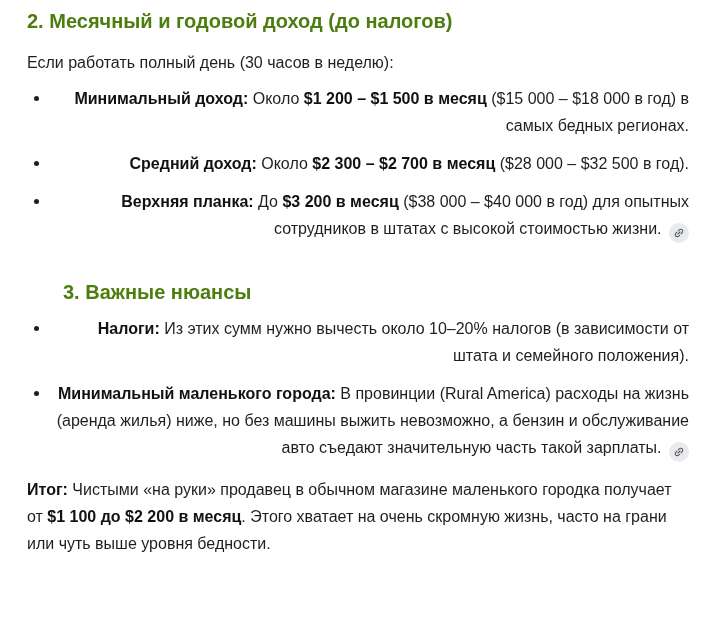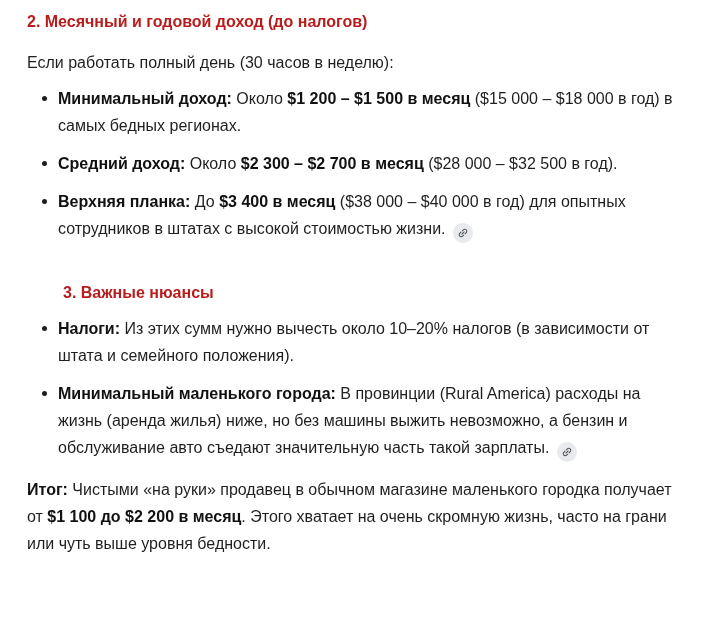--- a/index.html
+++ b/index.html
@@ -24,10 +24,10 @@
   .doc-inner { max-width: 662px; }
 
   .section-heading {
-    font-size: 16px;
+    font-size: 20px;
     line-height: 25px;
     font-weight: 700;
-    color: #b91c1c;
+    color: #4d7c0f;
     margin: 0 0 15px 0;
   }
   .section-heading.second {

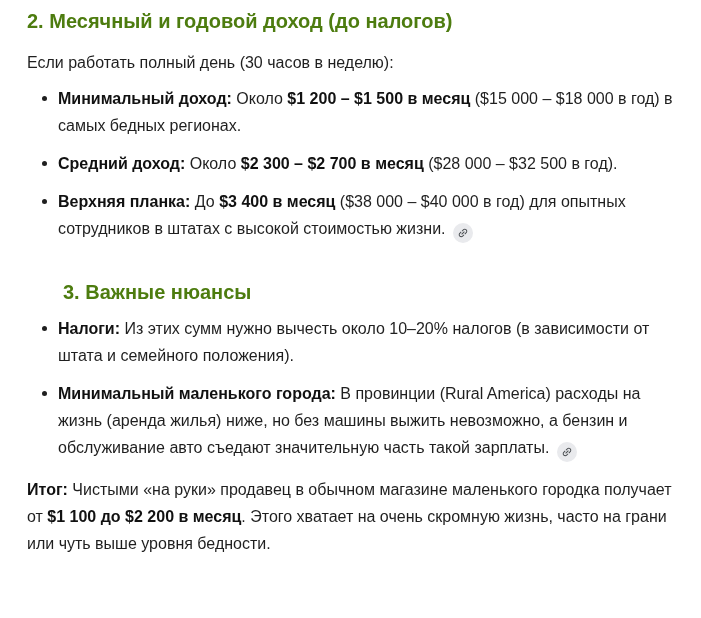--- a/index.html
+++ b/index.html
@@ -42,8 +42,9 @@
 
   ul.bullet-list {
     list-style: none;
-    margin: 8px;
+    margin: 0;
     padding: 0 0 0 23px;
+    text-align: right;
   }
   ul.bullet-list > li {
     position: relative;

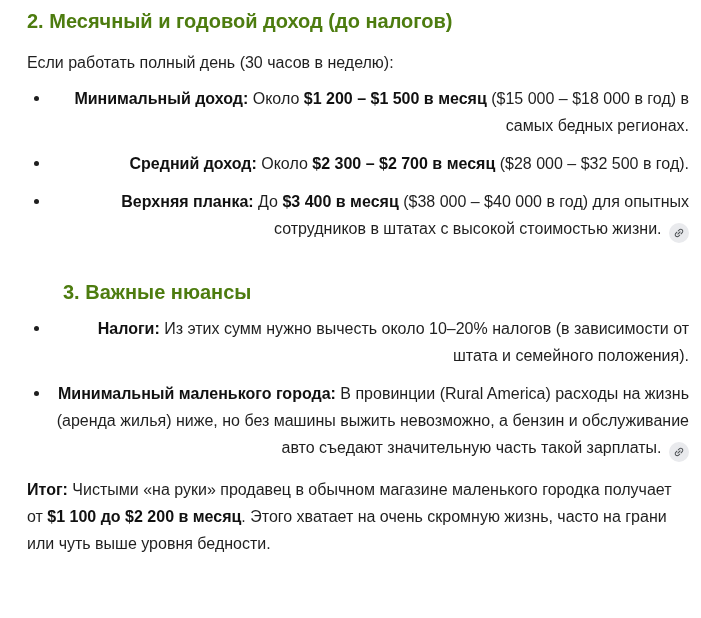--- a/index.html
+++ b/index.html
@@ -98,7 +98,7 @@
     <ul class="bullet-list">
         <li><span class="b">Минимальный доход:</span><span> Около </span><span class="b">$1 200 – $1 500 в месяц</span><span> ($15 000 – $18 000 в год) в самых бедных регионах.</span></li>
         <li><span class="b">Средний доход:</span><span> Около </span><span class="b">$2 300 – $2 700 в месяц</span><span> ($28 000 – $32 500 в год).</span></li>
-        <li><span class="b">Верхняя планка:</span><span> До </span><span class="b">$3 400 в месяц</span><span> ($38 000 – $40 000 в год) для опытных сотрудников в штатах с высокой стоимостью жизни. </span><span class="link-chip">
+        <li><span class="b">Верхняя планка:</span><span> До </span><span class="b">$3 200 в месяц</span><span> ($38 000 – $40 000 в год) для опытных сотрудников в штатах с высокой стоимостью жизни. </span><span class="link-chip">
             <svg width="12" height="12" viewBox="0 0 24 24" aria-hidden="true">
               <path fill="#474b4f" d="M3.9 12c0-1.71 1.39-3.1 3.1-3.1h4V7H7c-2.76 0-5 2.24-5 5s2.24 5 5 5h4v-1.9H7c-1.71 0-3.1-1.39-3.1-3.1zM8 13h8v-2H8v2zm9-6h-4v1.9h4c1.71 0 3.1 1.39 3.1 3.1s-1.39 3.1-3.1 3.1h-4V17h4c2.76 0 5-2.24 5-5s-2.24-5-5-5z"></path>
             </svg>

